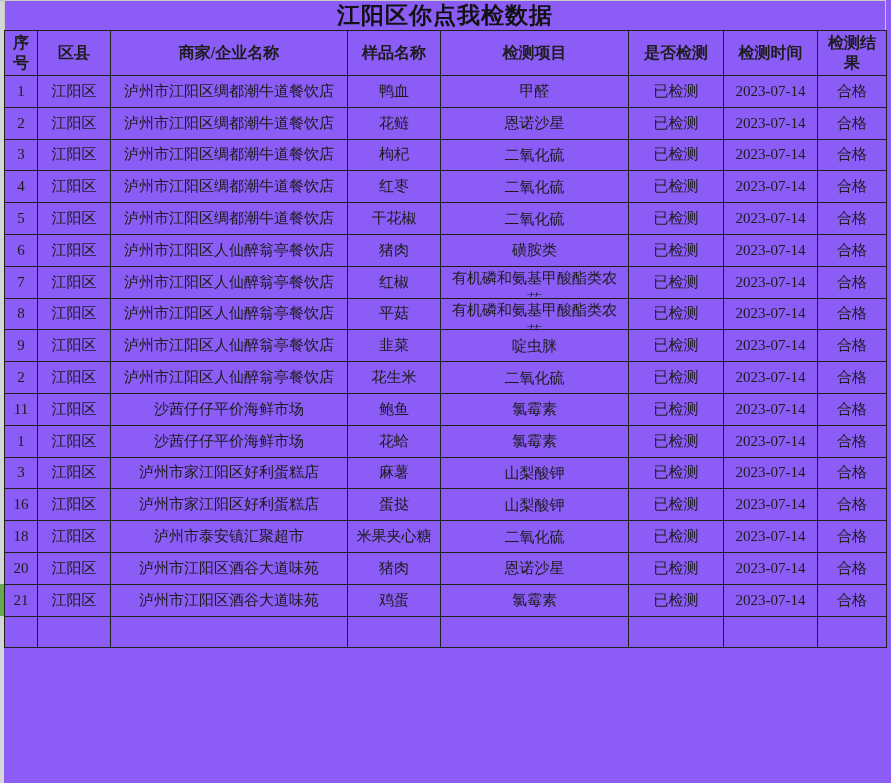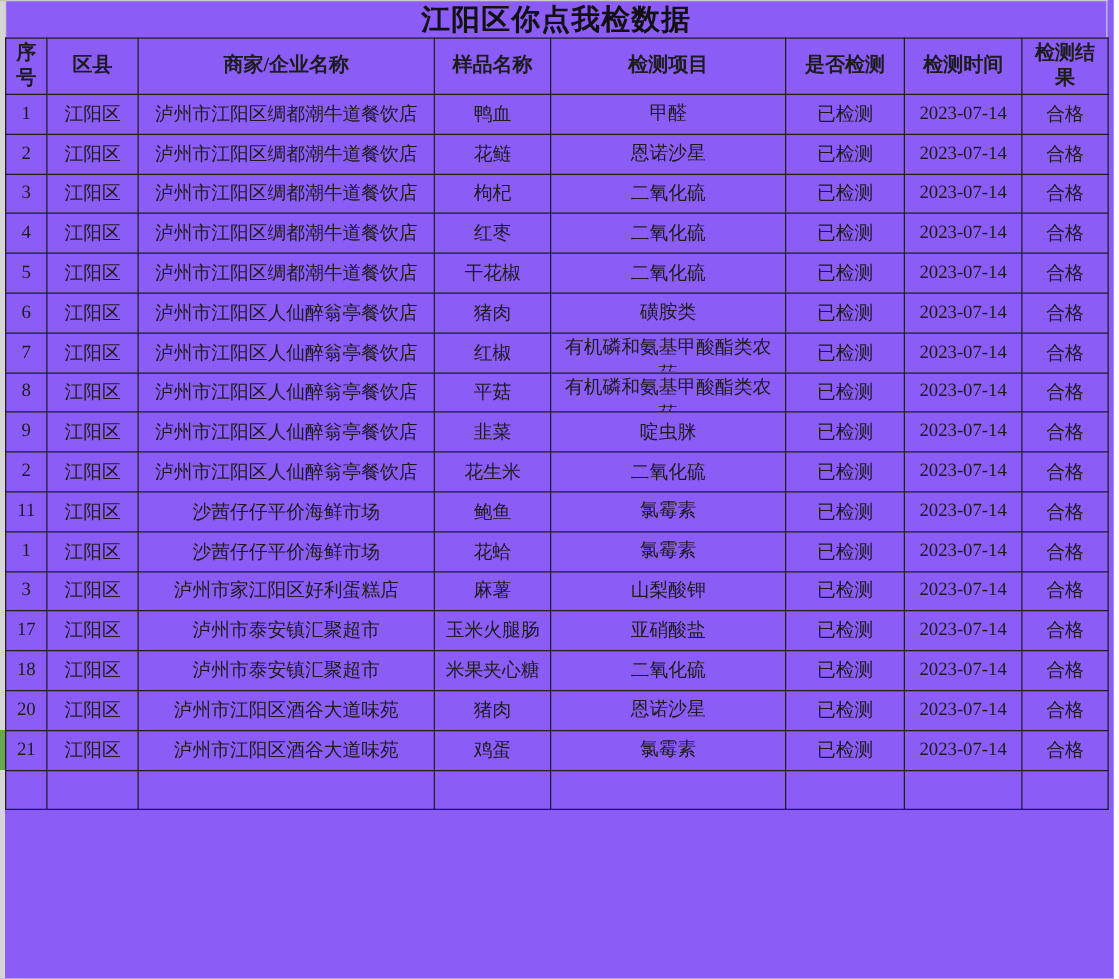--- a/index.html
+++ b/index.html
@@ -462,6 +462,32 @@
           </tr>
           <tr>
             <td>
+              <div class="cin">16</div>
+            </td>
+            <td>
+              <div class="cin">江阳区</div>
+            </td>
+            <td>
+              <div class="cin">泸州市家江阳区好利蛋糕店</div>
+            </td>
+            <td>
+              <div class="cin">蛋挞</div>
+            </td>
+            <td>
+              <div class="cin proj">山梨酸钾</div>
+            </td>
+            <td>
+              <div class="cin">已检测</div>
+            </td>
+            <td>
+              <div class="cin">2023-07-14</div>
+            </td>
+            <td>
+              <div class="cin">合格</div>
+            </td>
+          </tr>
+          <tr>
+            <td>
               <div class="cin">17</div>
             </td>
             <td>

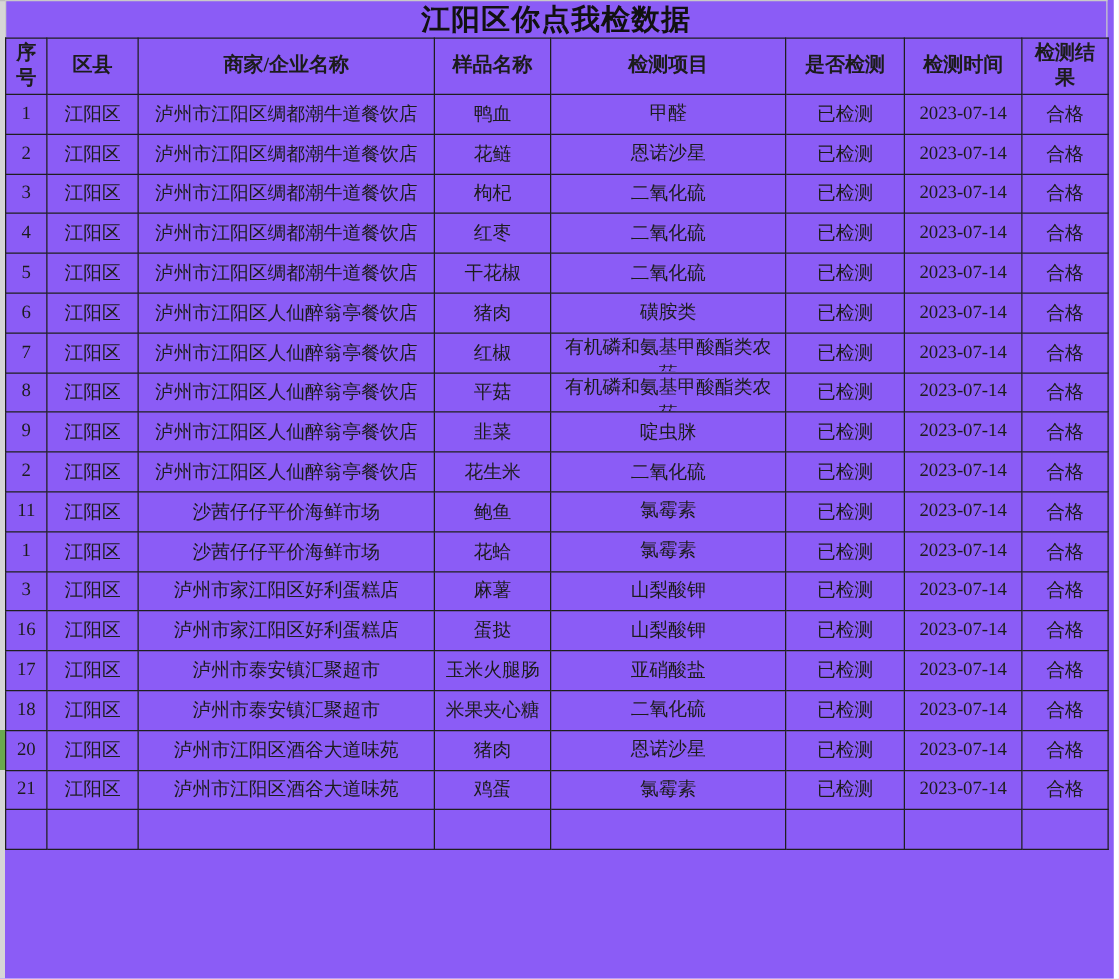--- a/index.html
+++ b/index.html
@@ -488,32 +488,6 @@
           </tr>
           <tr>
             <td>
-              <div class="cin">17</div>
-            </td>
-            <td>
-              <div class="cin">江阳区</div>
-            </td>
-            <td>
-              <div class="cin">泸州市泰安镇汇聚超市</div>
-            </td>
-            <td>
-              <div class="cin">玉米火腿肠</div>
-            </td>
-            <td>
-              <div class="cin proj">亚硝酸盐</div>
-            </td>
-            <td>
-              <div class="cin">已检测</div>
-            </td>
-            <td>
-              <div class="cin">2023-07-14</div>
-            </td>
-            <td>
-              <div class="cin">合格</div>
-            </td>
-          </tr>
-          <tr>
-            <td>
               <div class="cin">18</div>
             </td>
             <td>

